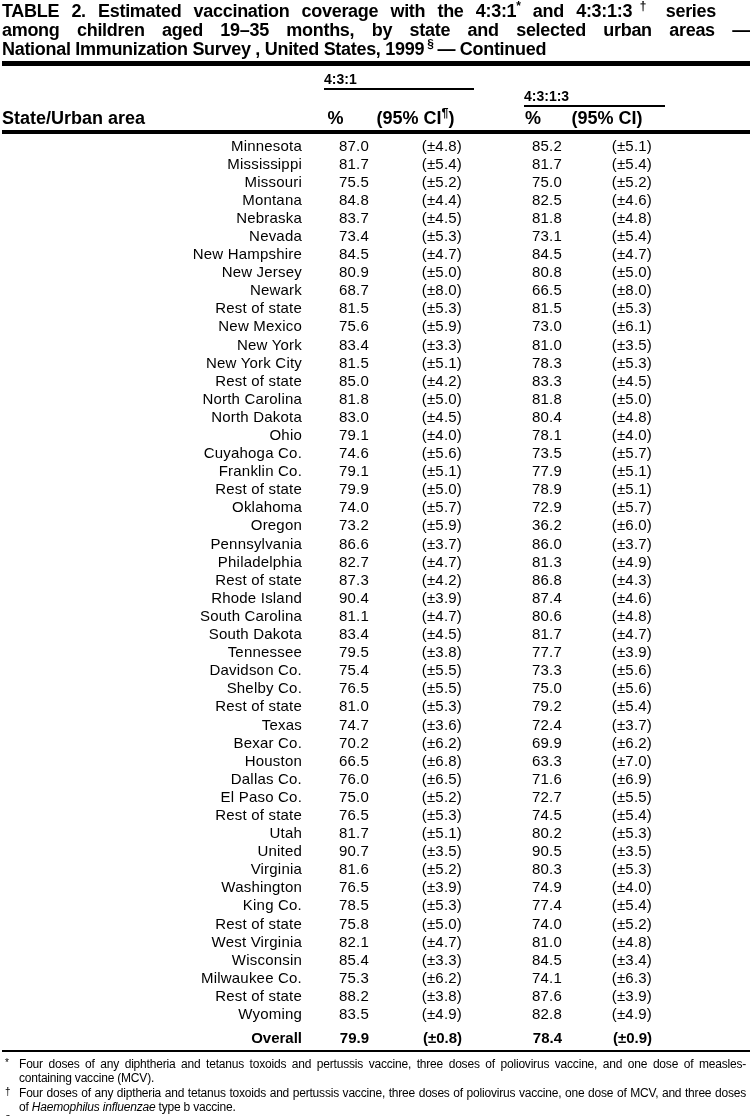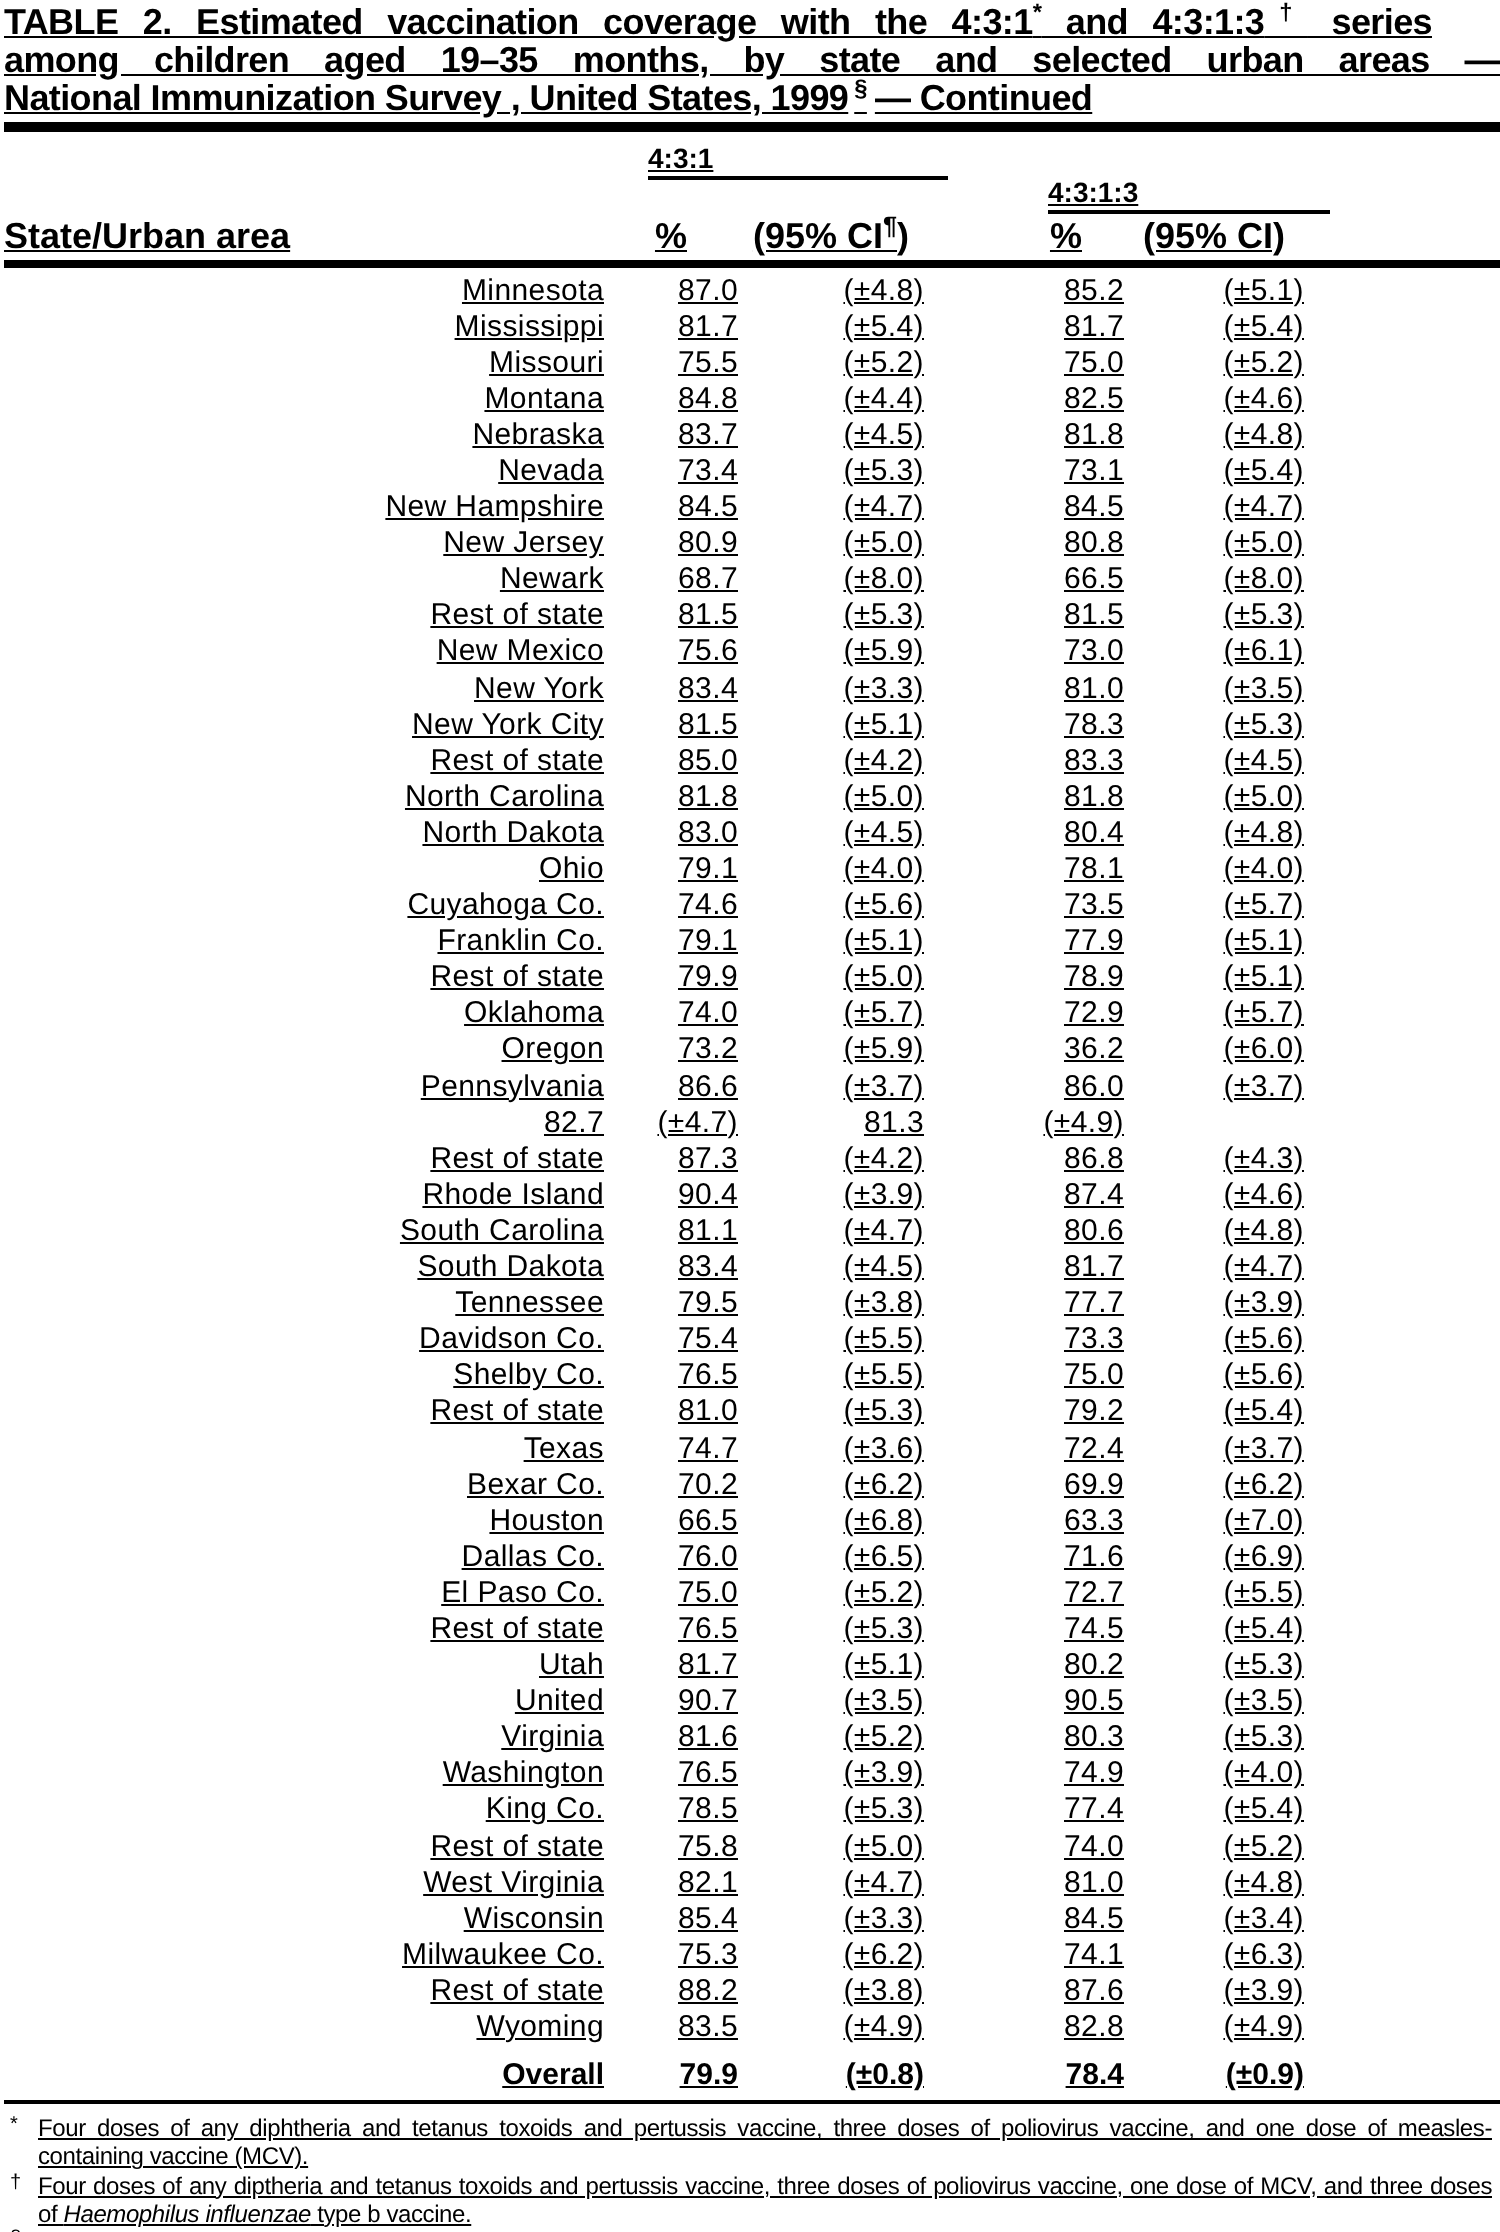--- a/index.html
+++ b/index.html
@@ -9,7 +9,7 @@
     overflow: hidden;
     font-family: "Liberation Sans", "DejaVu Sans", sans-serif;
   }
-  .page { box-sizing: border-box; width: 750px; height: 800px; padding: 2px 0 0 2px; text-decoration: underline; }
+  .page { box-sizing: border-box; width: 750px; height: 800px; padding: 2px 0 0 2px; }
 
   
   .title-block { width: 748px; }

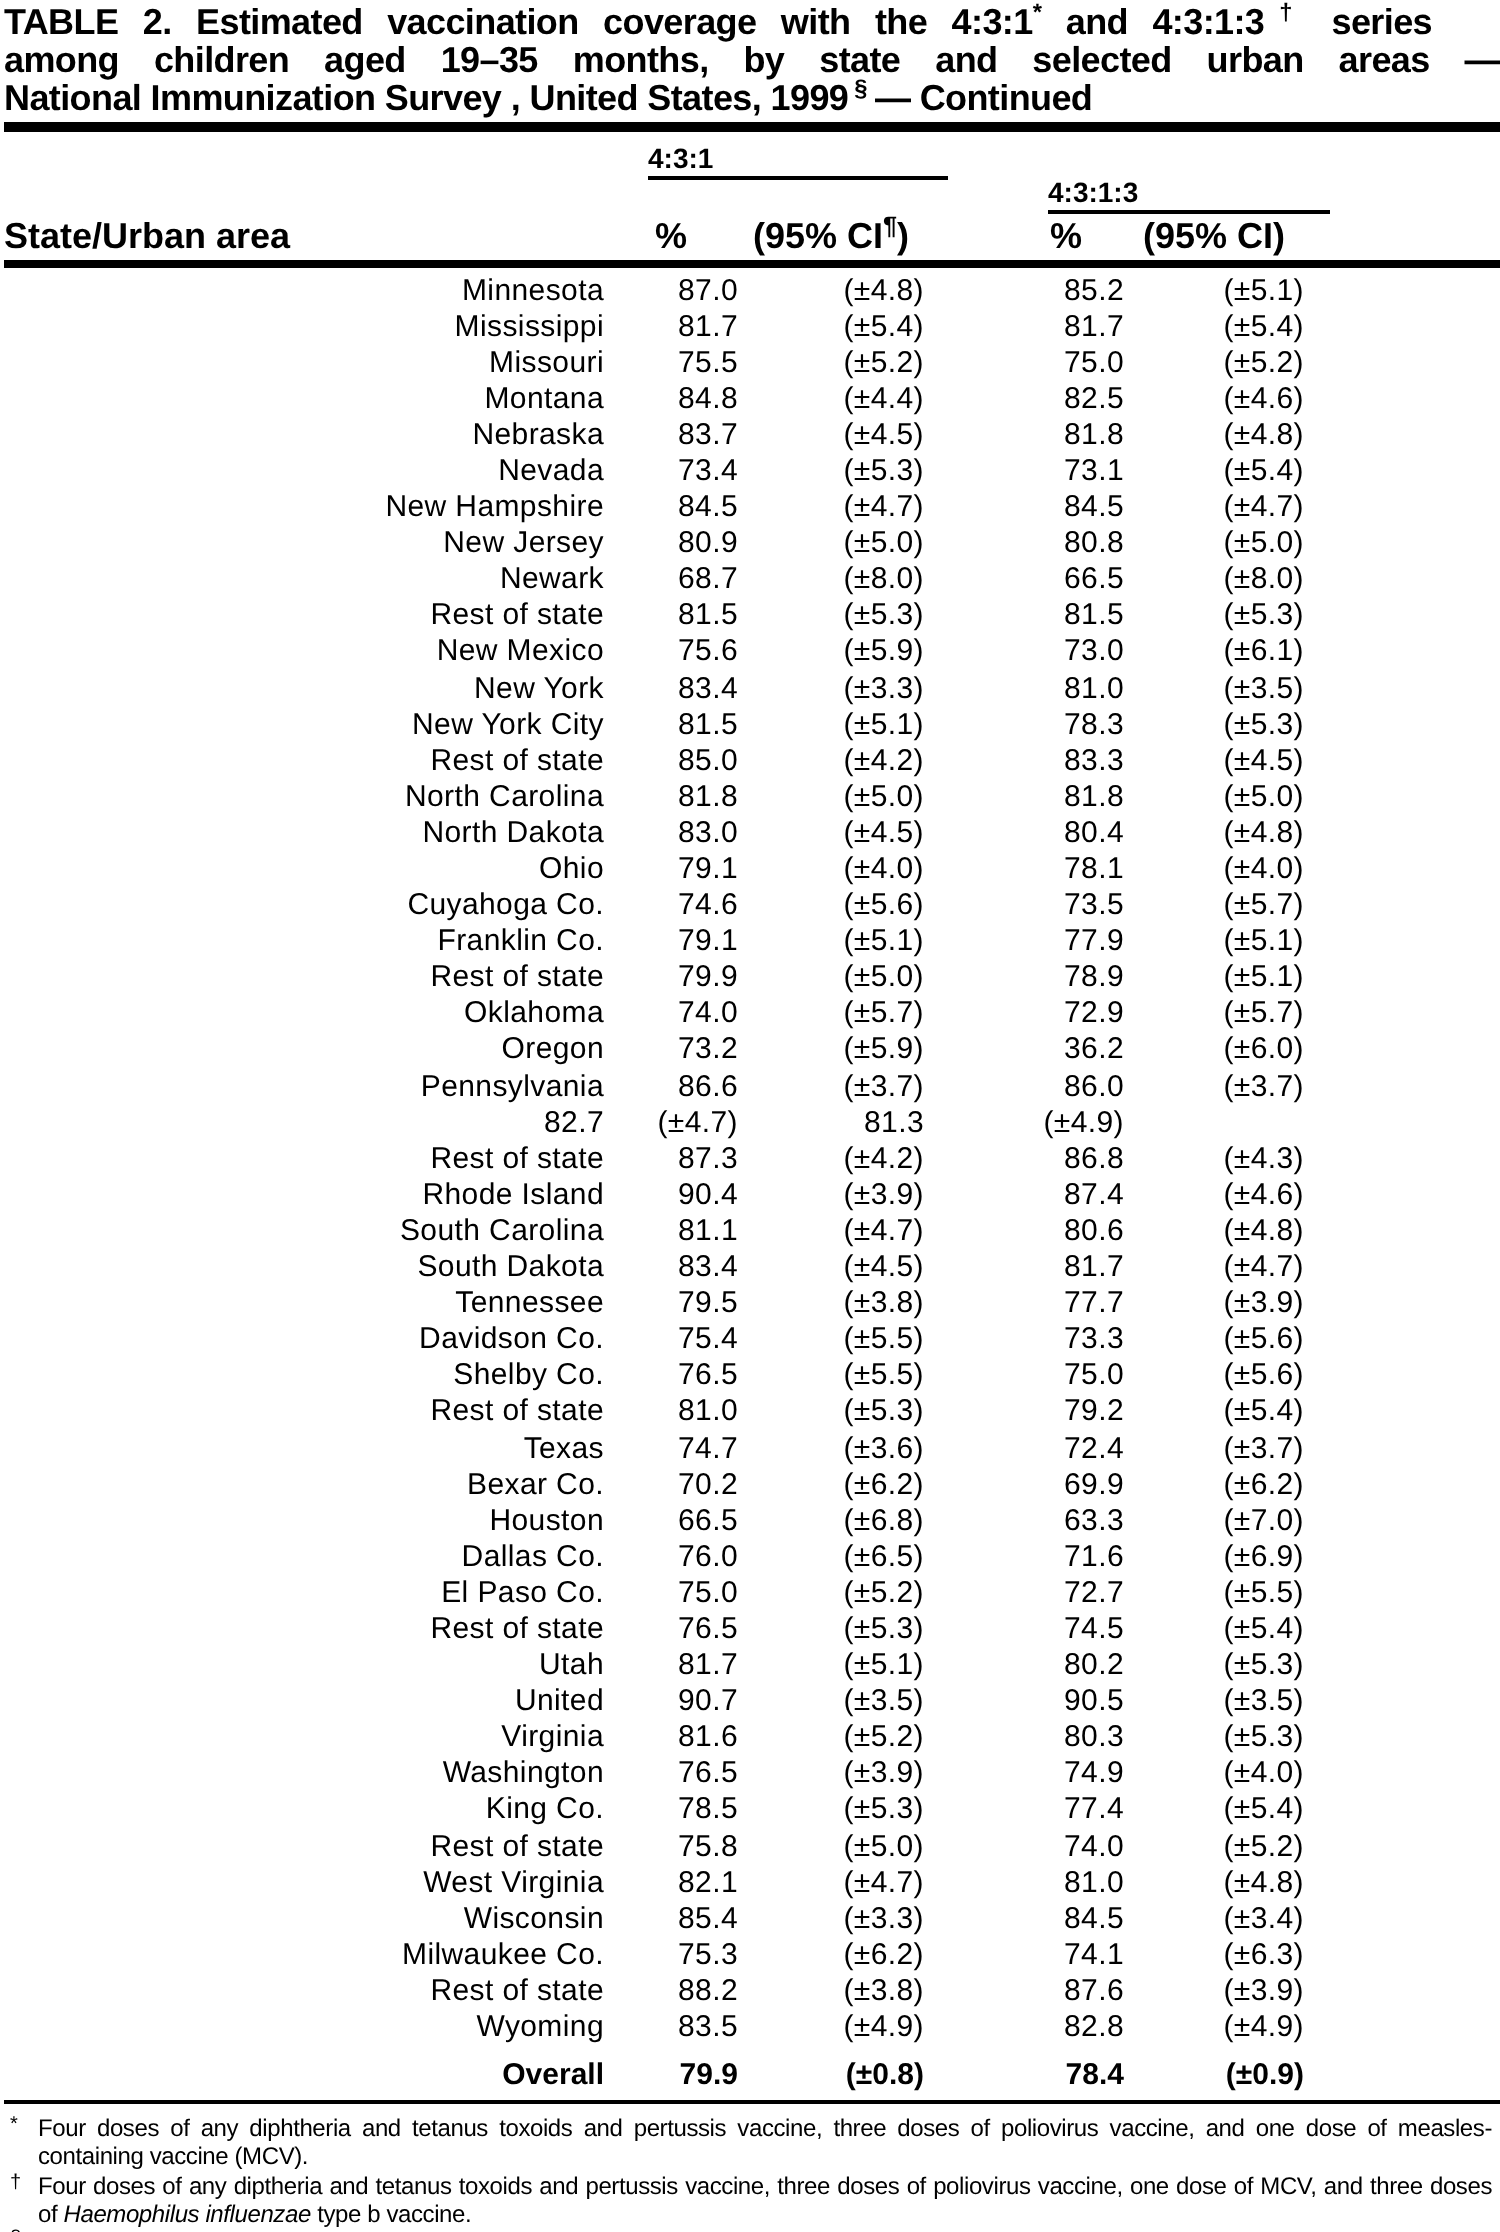--- a/index.html
+++ b/index.html
@@ -291,6 +291,7 @@
         <div class="cell"></div>
       </div>
       <div class="grid row">
+        <div class="cell name indent">Philadelphia</div>
         <div class="cell pct">82.7</div>
         <div class="cell ci">(±4.7)</div>
         <div class="cell pct">81.3</div>

